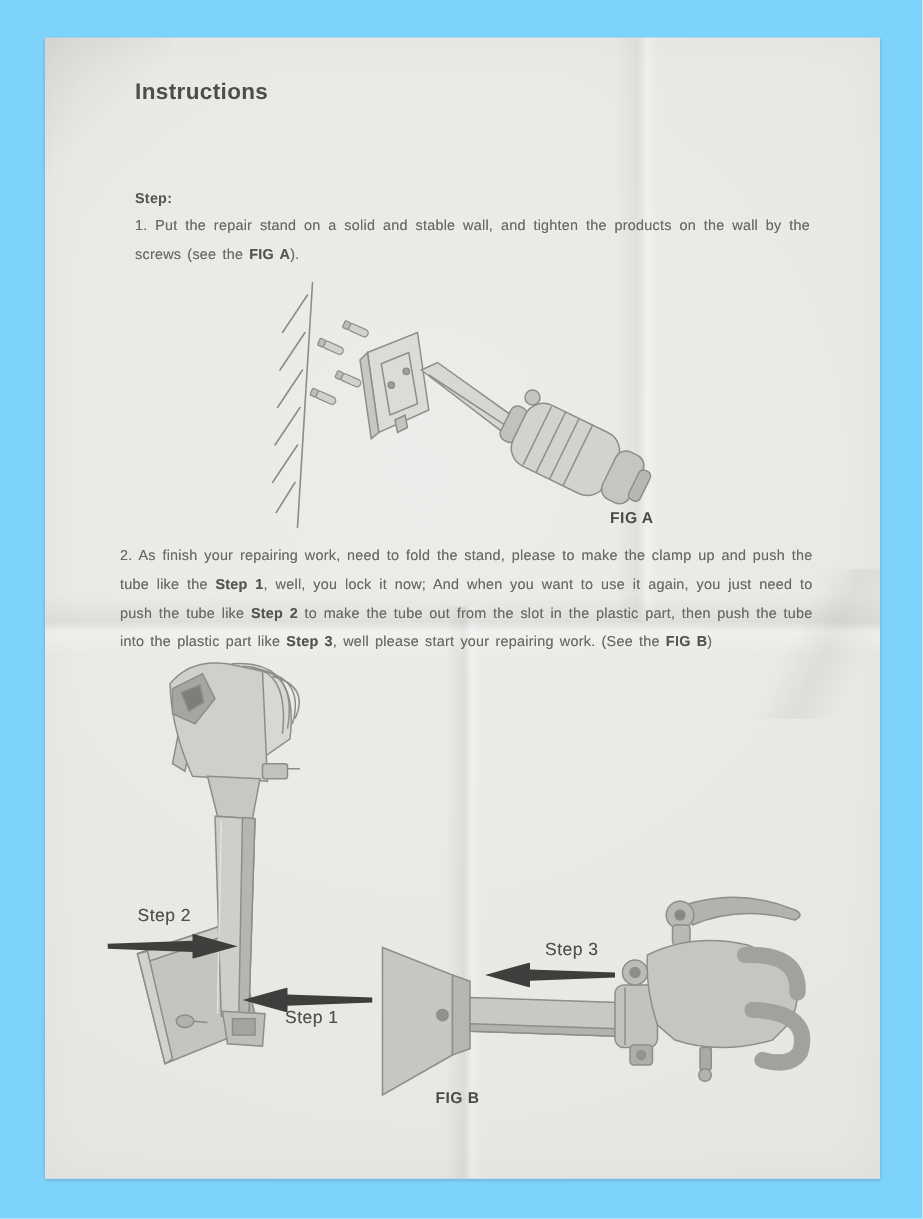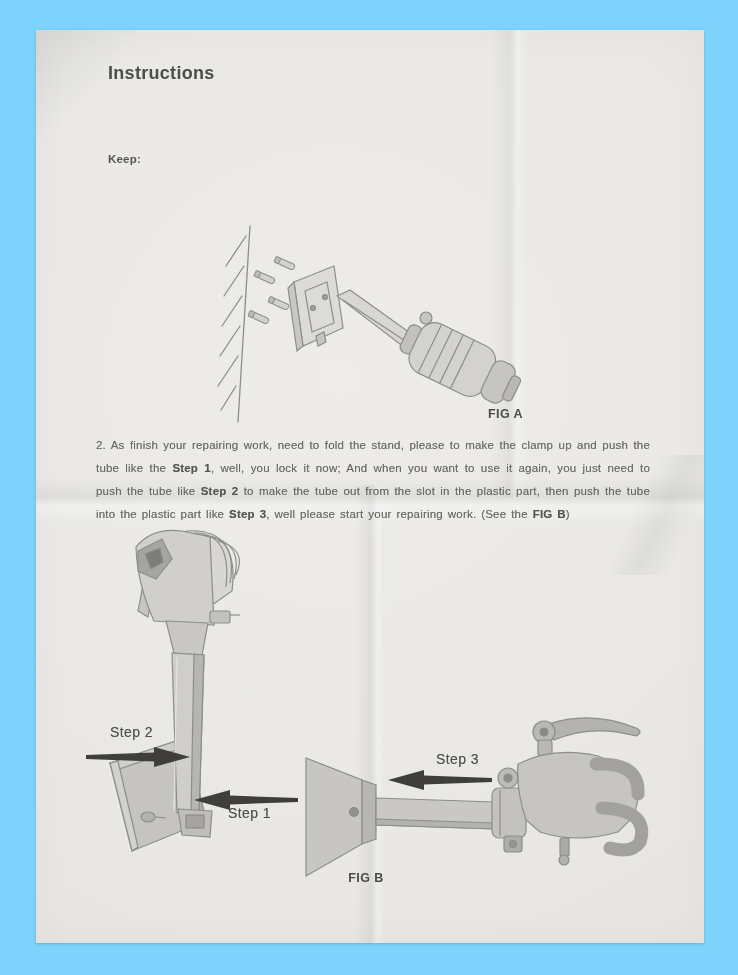--- a/index.html
+++ b/index.html
@@ -84,7 +84,7 @@
     <h1 class="doc-title">Instructions</h1>
 
 
-    <div class="steps-head">Keep:</div>
+    <div class="steps-head">Step:</div>
 
 
     <svg class="fig-svg figa" width="330" height="210" viewBox="0 0 330 210">

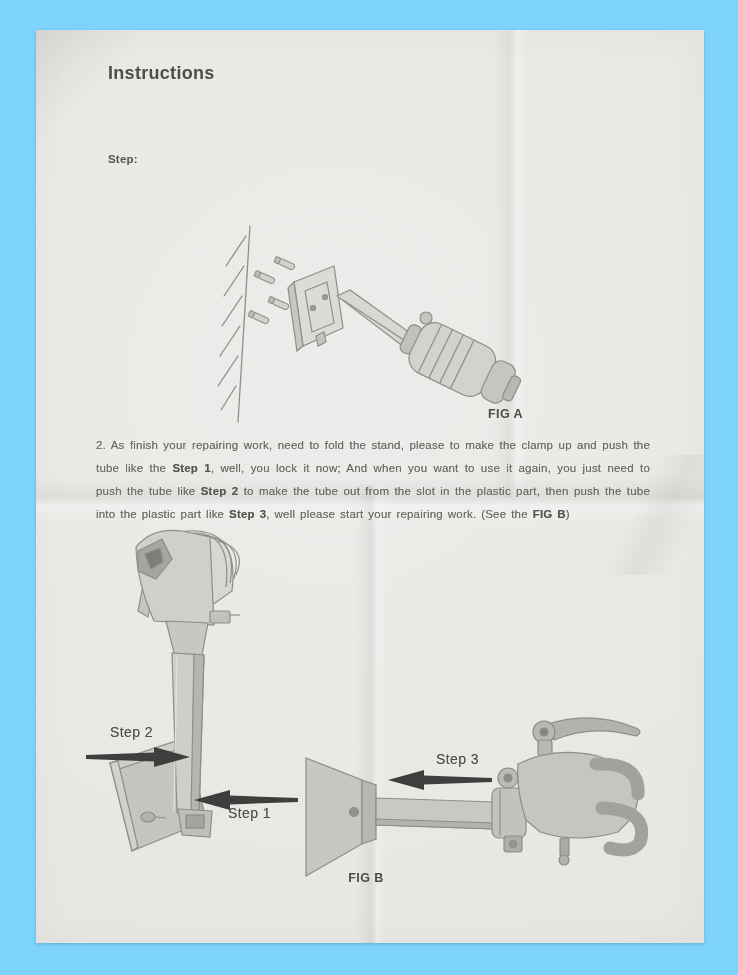--- a/index.html
+++ b/index.html
@@ -86,6 +86,7 @@
 
     <div class="steps-head">Step:</div>
 
+    <p class="body-text para1"><span>1. Put the repair stand on a solid and stable wall, and tighten the products on the wall by the screws (see the </span><b>FIG A</b><span>).</span></p>
 
     <svg class="fig-svg figa" width="330" height="210" viewBox="0 0 330 210">
       <g stroke="#8e8d8a" stroke-width="1.3" fill="none" stroke-linecap="round">

